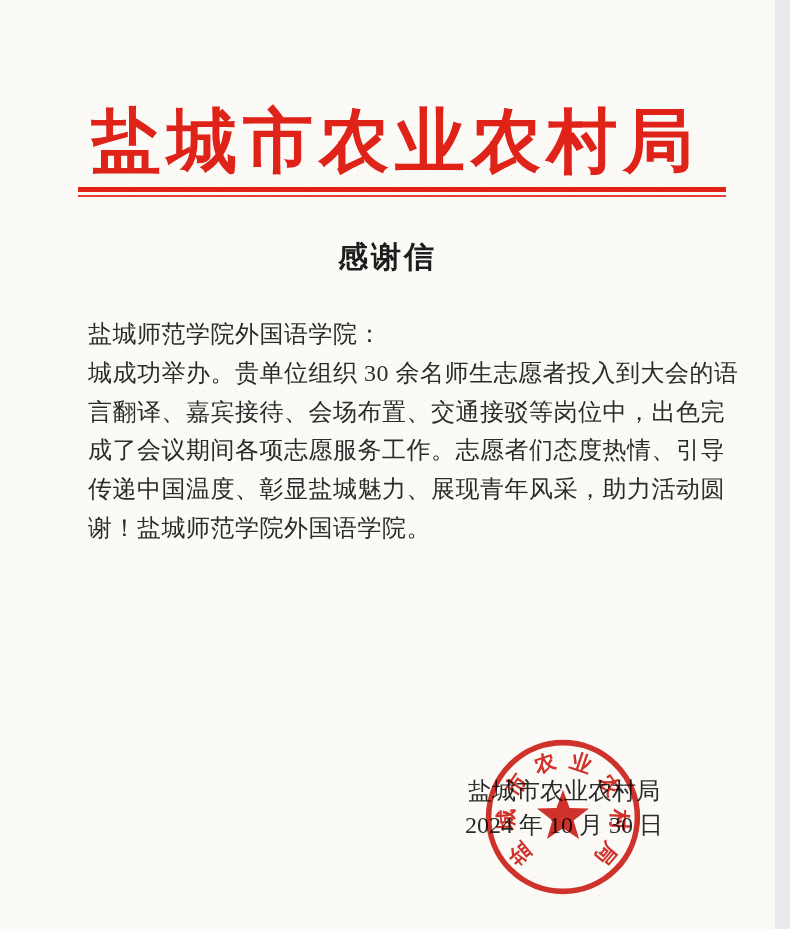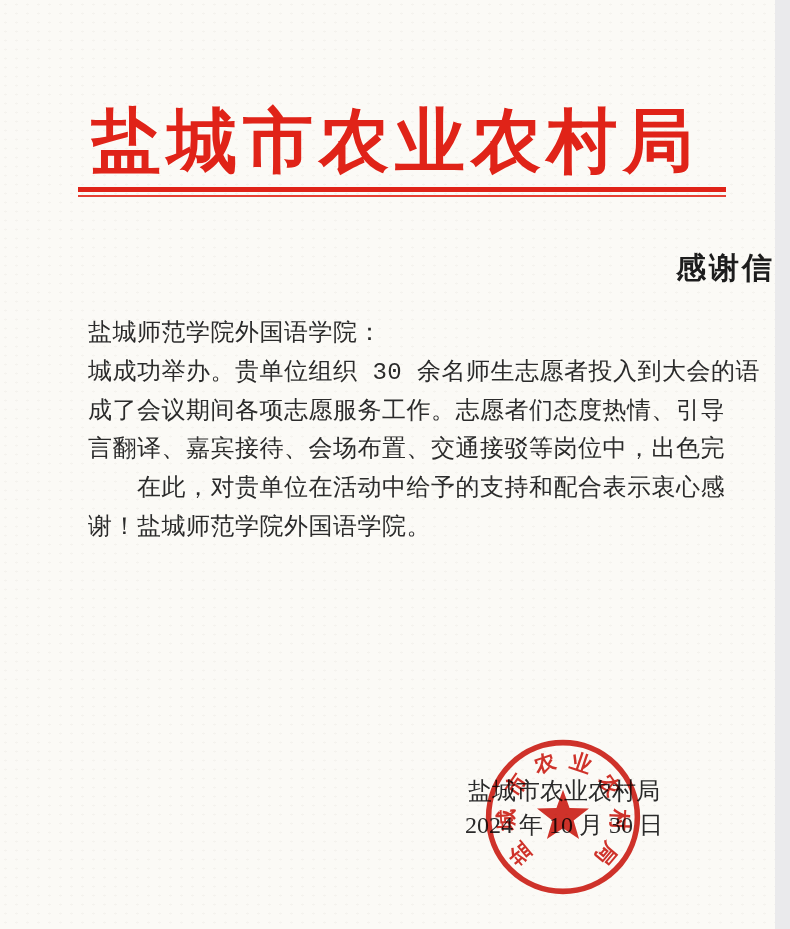--- a/index.html
+++ b/index.html
@@ -39,8 +39,8 @@
     width: 648px; height: 2px; background: #e64033;
   }
   .letter-title {
-    position: absolute; left: 0; top: 249px; width: 775px;
-    text-align: right;
+    position: absolute; left: 0; top: 238px; width: 775px;
+    text-align: center;
     font-size: 30px; line-height: 38px; font-weight: bold;
     letter-spacing: 3px;
     color: #1d1d1d;

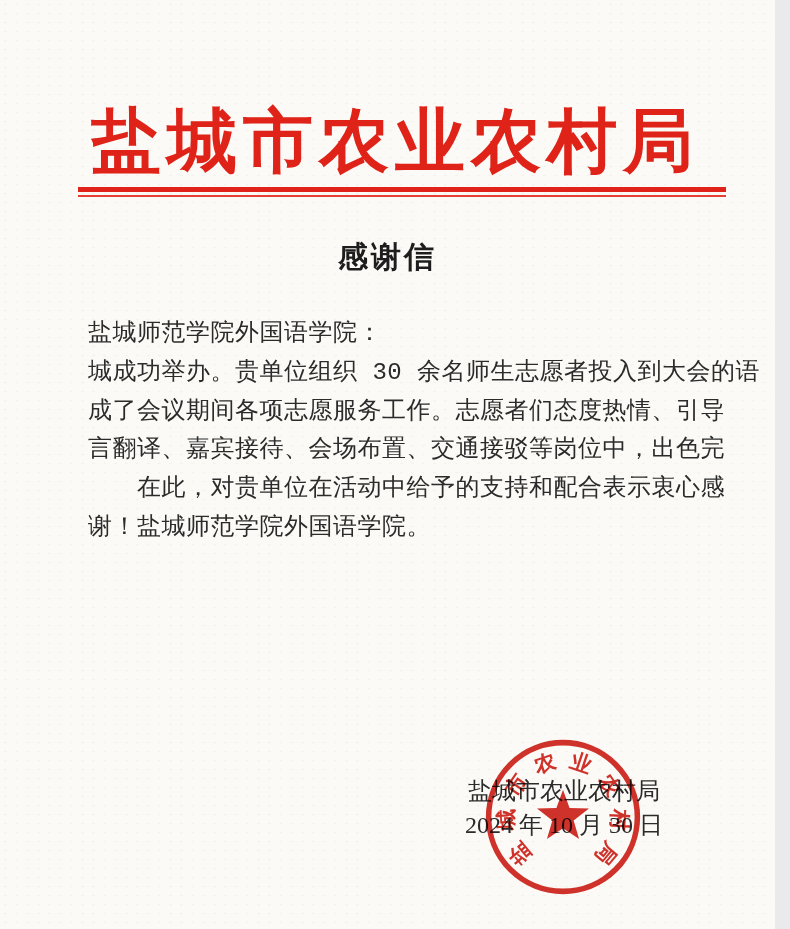--- a/index.html
+++ b/index.html
@@ -49,7 +49,6 @@
     position: absolute; left: 88px; top: 315px; width: 650px;
     color: #2b2b2b;
     font-size: 24px;
-    font-family: Liberation Mono, monospace;
   }
   .letter-body .letter-line {
     height: 38.8px; line-height: 38.8px;

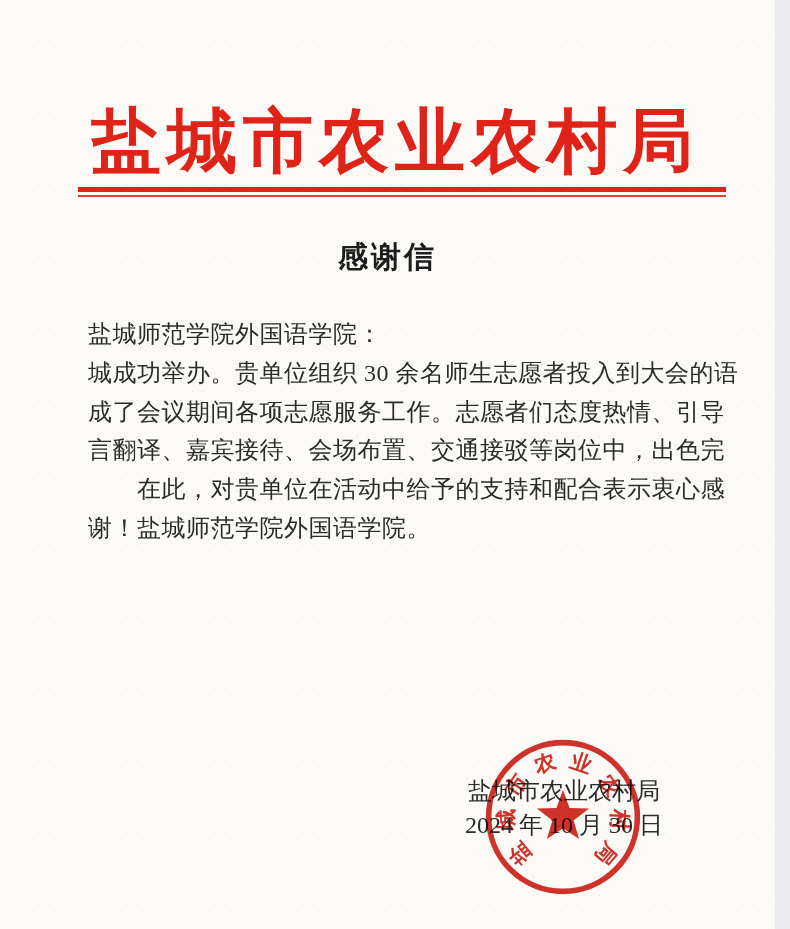--- a/index.html
+++ b/index.html
@@ -97,8 +97,8 @@
 <div class="letter-body">
     <div class="letter-line">盐城师范学院外国语学院：</div>
     <div class="letter-line">城成功举办。贵单位组织 30 余名师生志愿者投入到大会的语</div>
+    <div class="letter-line">言翻译、嘉宾接待、会场布置、交通接驳等岗位中，出色完</div>
     <div class="letter-line">成了会议期间各项志愿服务工作。志愿者们态度热情、引导</div>
-    <div class="letter-line">言翻译、嘉宾接待、会场布置、交通接驳等岗位中，出色完</div>
     <div class="letter-line">　　在此，对贵单位在活动中给予的支持和配合表示衷心感</div>
     <div class="letter-line">谢！盐城师范学院外国语学院。</div>
   </div>

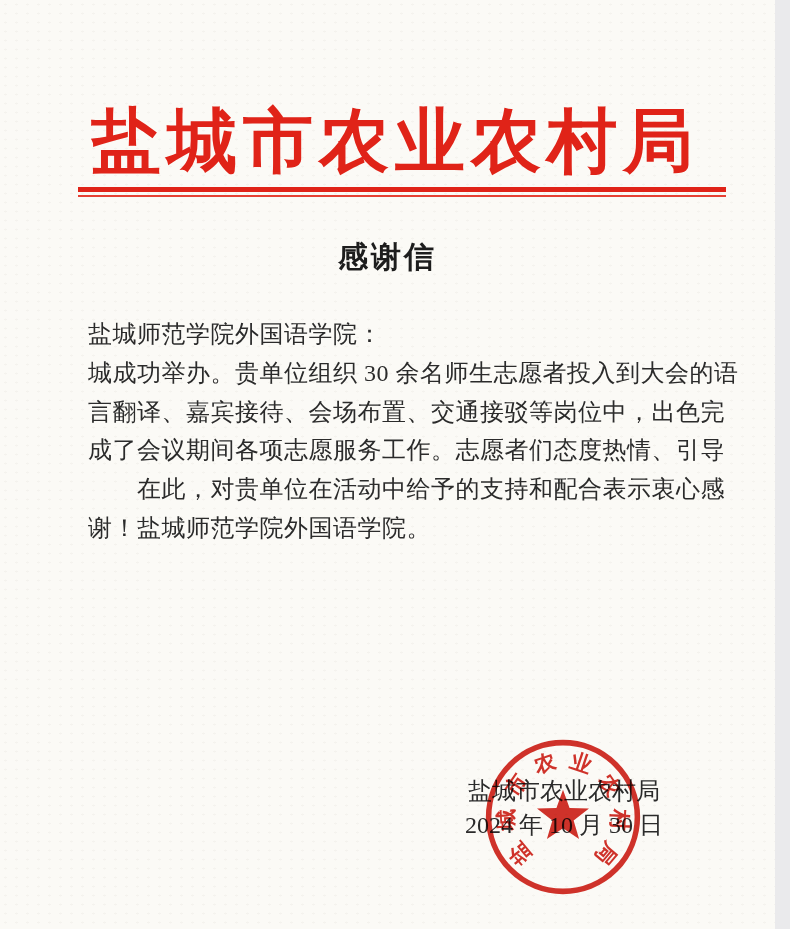--- a/index.html
+++ b/index.html
@@ -99,6 +99,7 @@
     <div class="letter-line">城成功举办。贵单位组织 30 余名师生志愿者投入到大会的语</div>
     <div class="letter-line">言翻译、嘉宾接待、会场布置、交通接驳等岗位中，出色完</div>
     <div class="letter-line">成了会议期间各项志愿服务工作。志愿者们态度热情、引导</div>
+    <div class="letter-line">传递中国温度、彰显盐城魅力、展现青年风采，助力活动圆</div>
     <div class="letter-line">　　在此，对贵单位在活动中给予的支持和配合表示衷心感</div>
     <div class="letter-line">谢！盐城师范学院外国语学院。</div>
   </div>

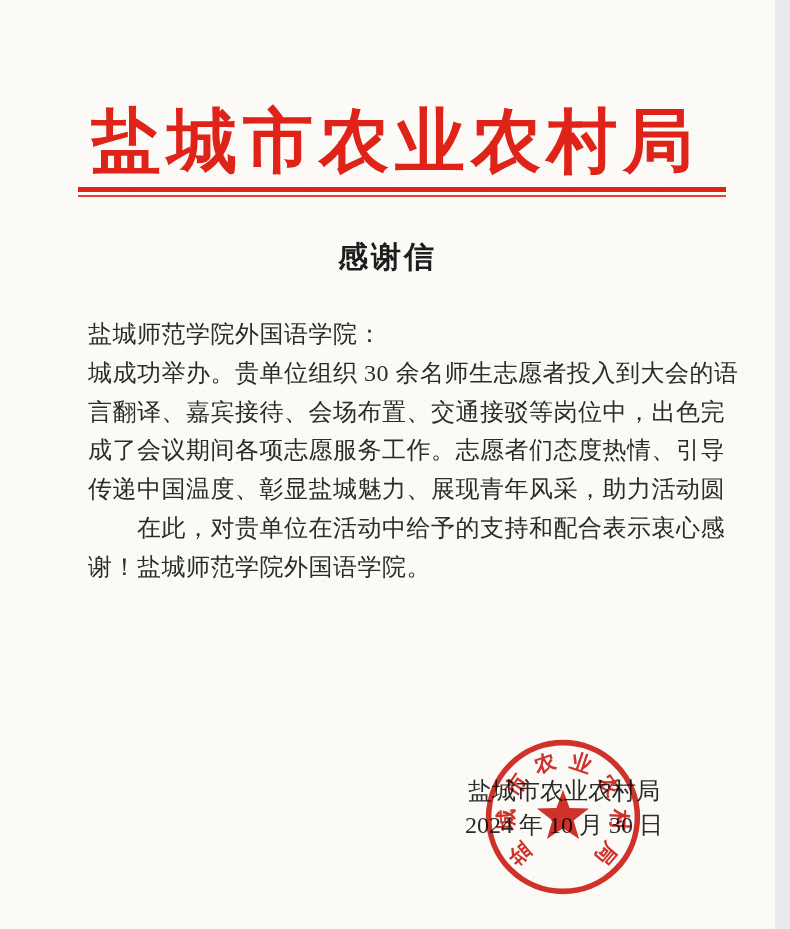--- a/index.html
+++ b/index.html
@@ -100,7 +100,6 @@
     <div class="letter-line">言翻译、嘉宾接待、会场布置、交通接驳等岗位中，出色完</div>
     <div class="letter-line">成了会议期间各项志愿服务工作。志愿者们态度热情、引导</div>
     <div class="letter-line">传递中国温度、彰显盐城魅力、展现青年风采，助力活动圆</div>
-    <div class="letter-line">　　在此，对贵单位在活动中给予的支持和配合表示衷心感</div>
     <div class="letter-line">谢！盐城师范学院外国语学院。</div>
   </div>
 

